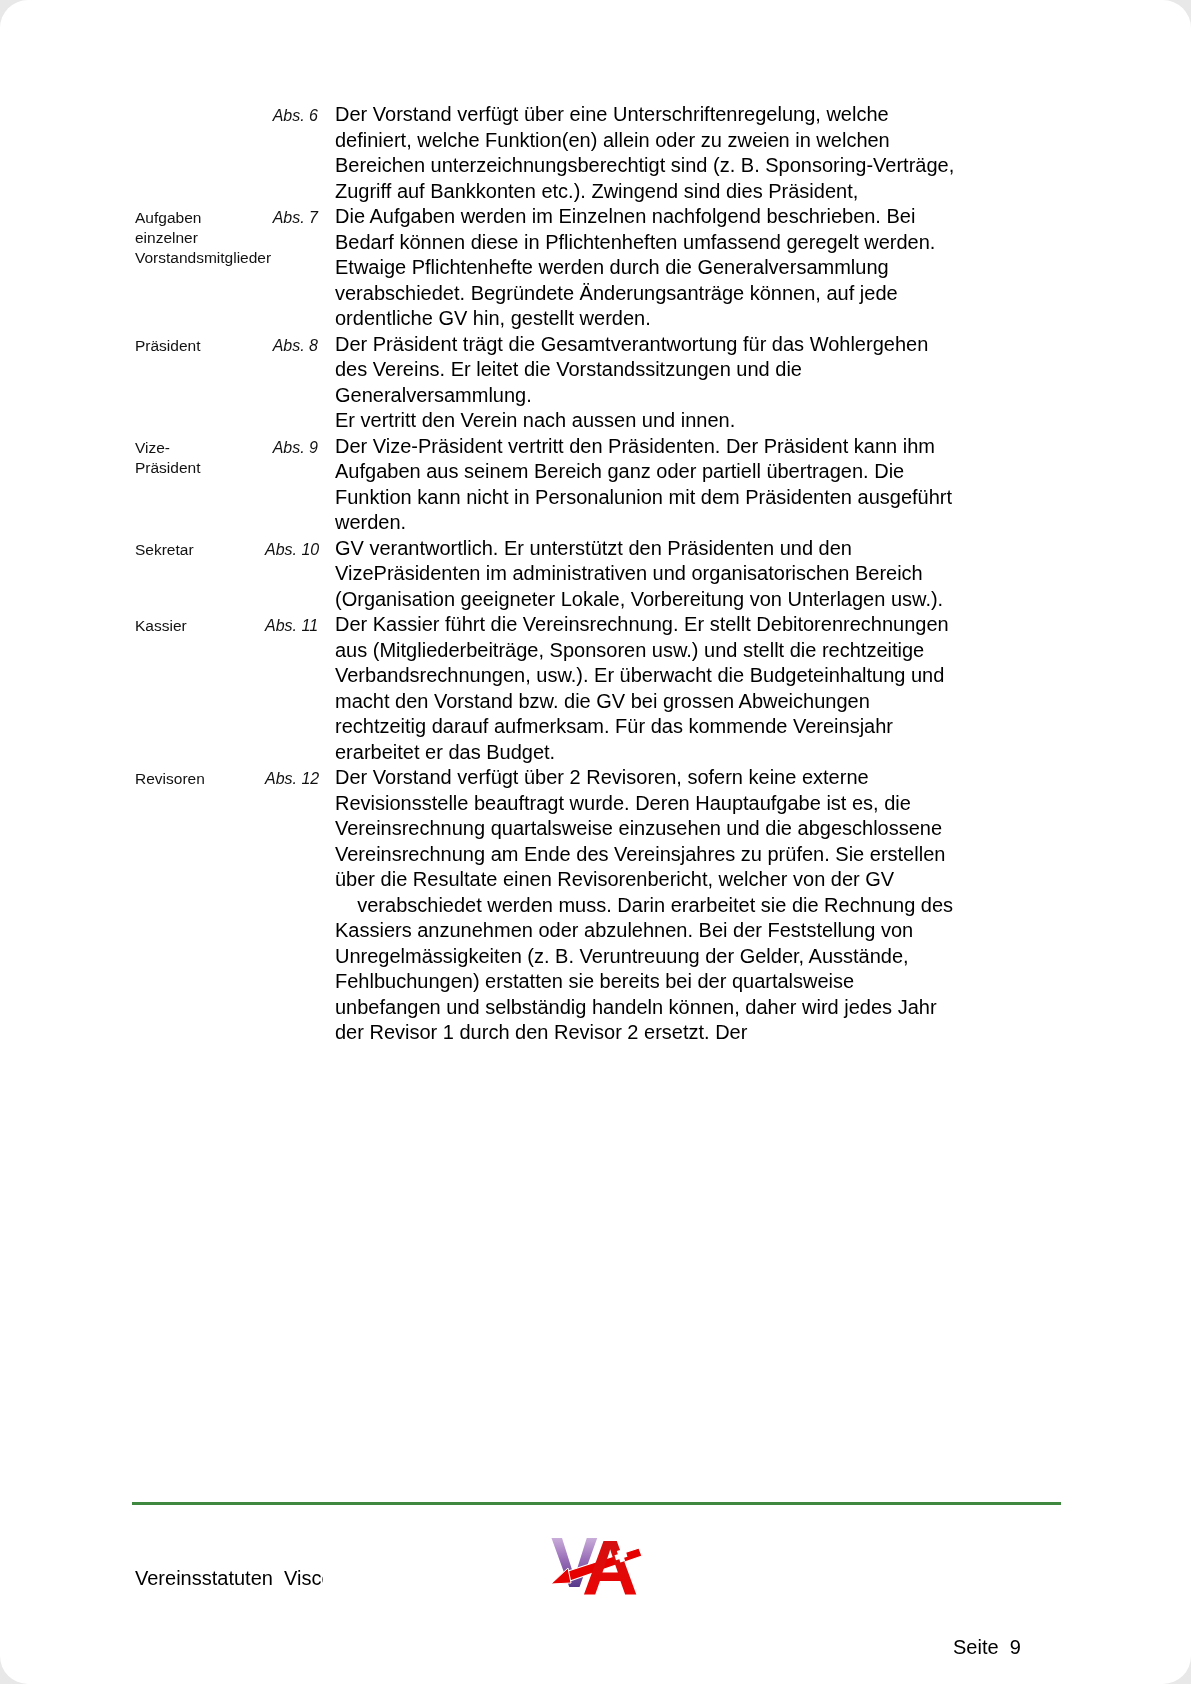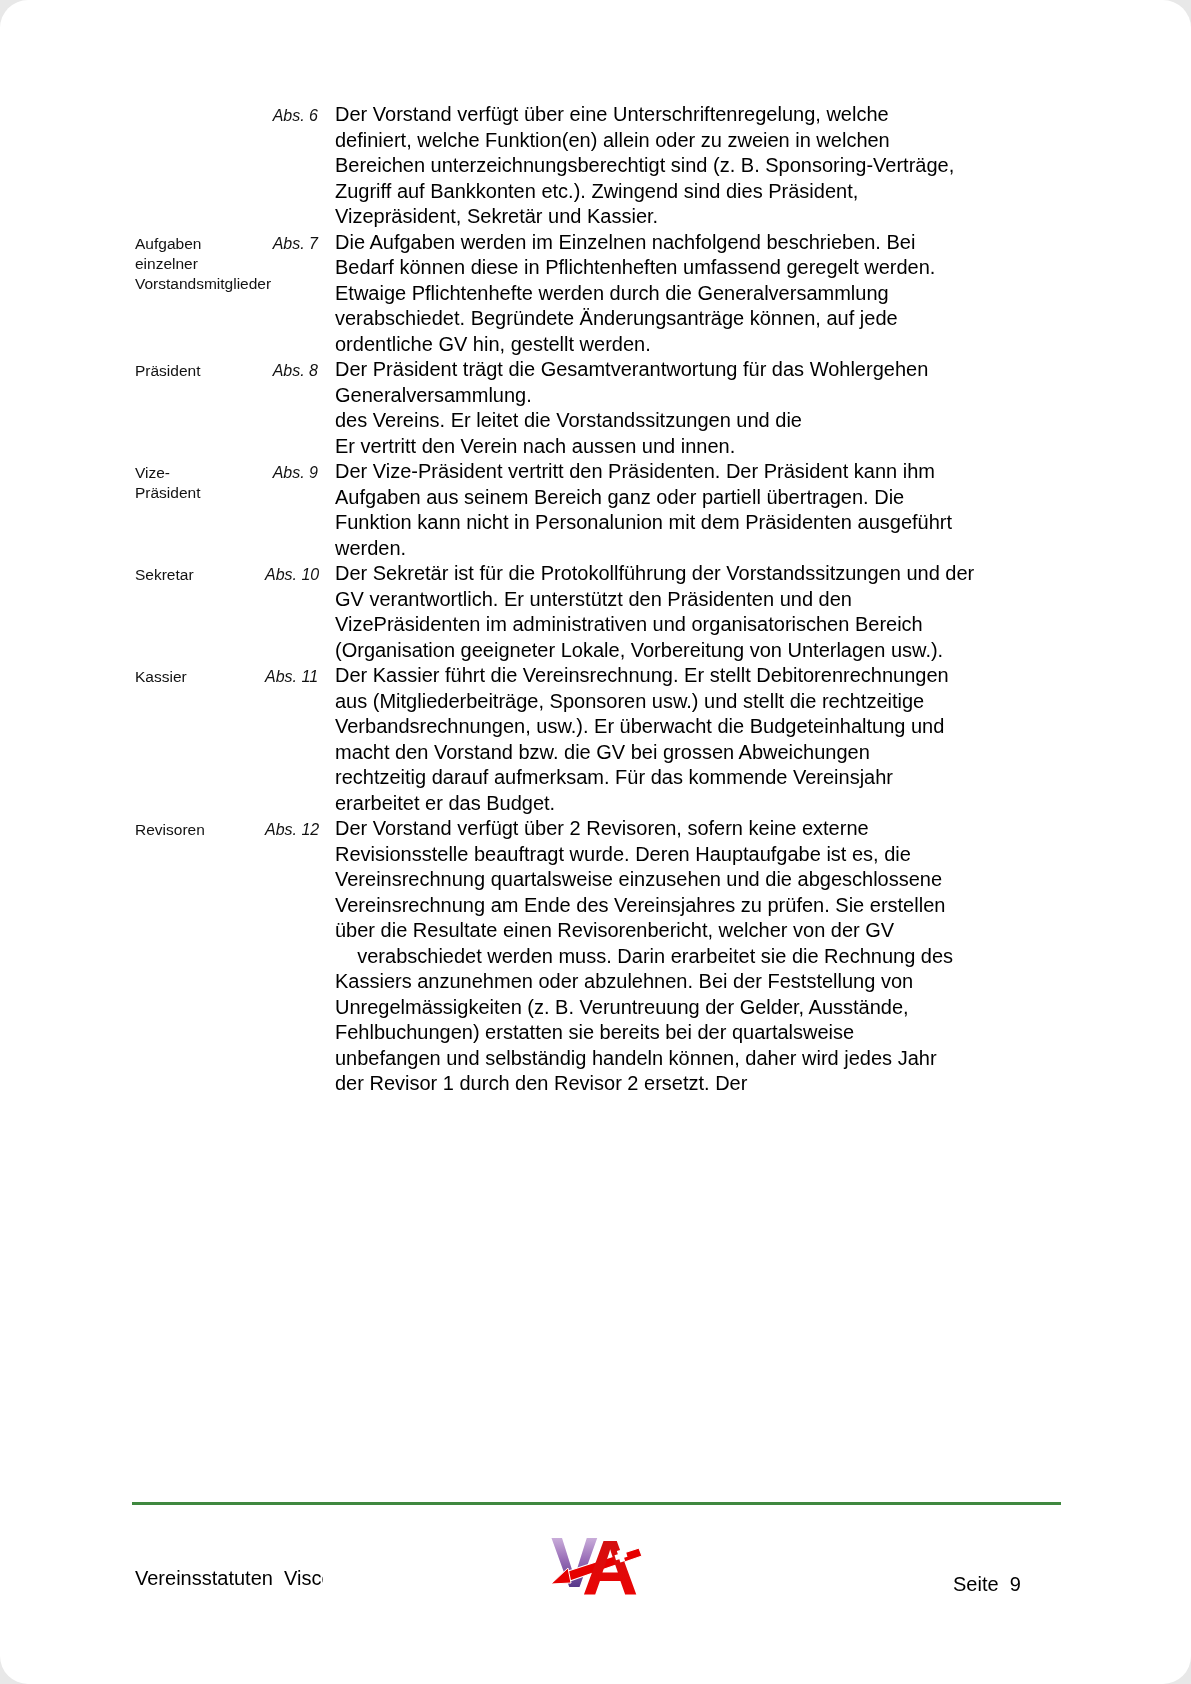--- a/index.html
+++ b/index.html
@@ -64,7 +64,6 @@
           <div class="line">definiert, welche Funktion(en) allein oder zu zweien in welchen</div>
           <div class="line">Bereichen unterzeichnungsberechtigt sind (z. B. Sponsoring-Verträge,</div>
           <div class="line">Zugriff auf Bankkonten etc.). Zwingend sind dies Präsident,</div>
-          <div class="line">Vizepräsident, Sekretär und Kassier.</div>
         </div>
       </div>
       <div class="row">

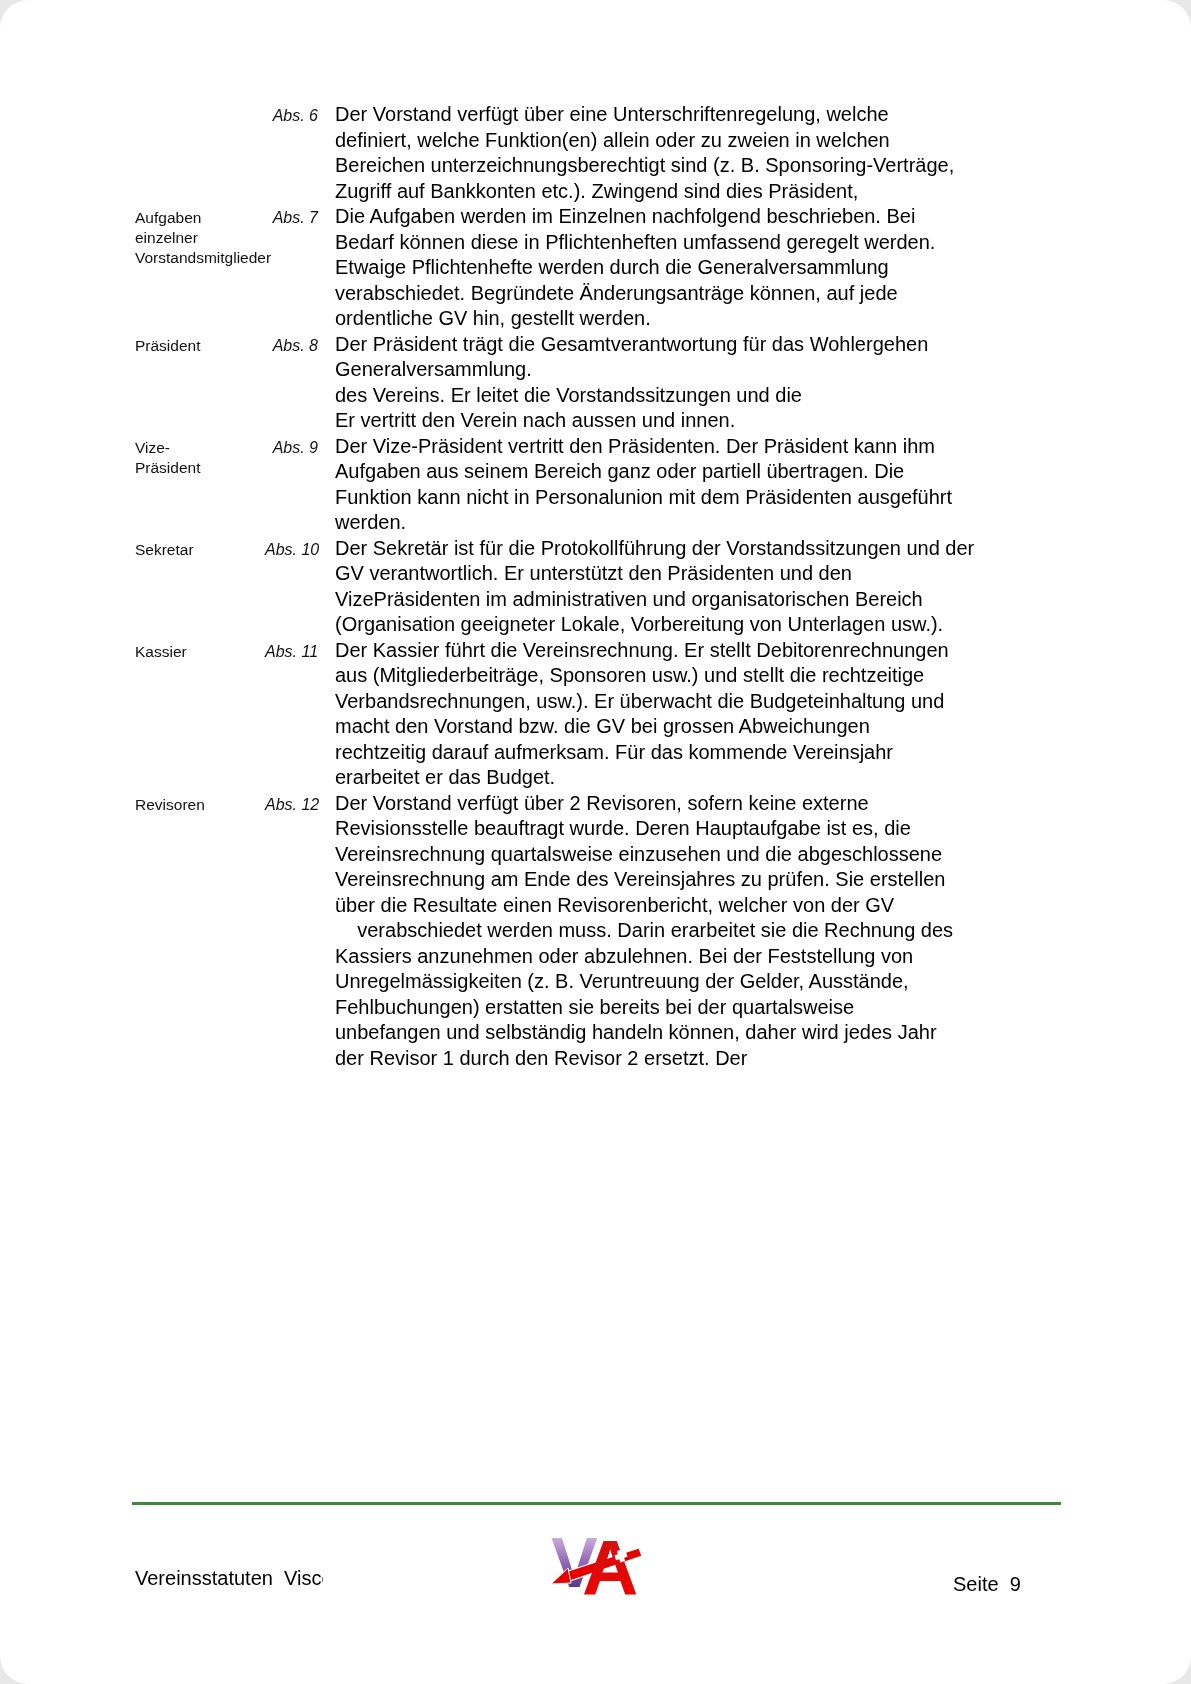--- a/index.html
+++ b/index.html
@@ -87,8 +87,8 @@
         <div class="acol">Abs. 8</div>
         <div class="bcol">
           <div class="line">Der Präsident trägt die Gesamtverantwortung für das Wohlergehen</div>
+          <div class="line">des Vereins. Er leitet die Vorstandssitzungen und die</div>
           <div class="line">Generalversammlung.</div>
-          <div class="line">des Vereins. Er leitet die Vorstandssitzungen und die</div>
           <div class="line">Er vertritt den Verein nach aussen und innen.</div>
         </div>
       </div>

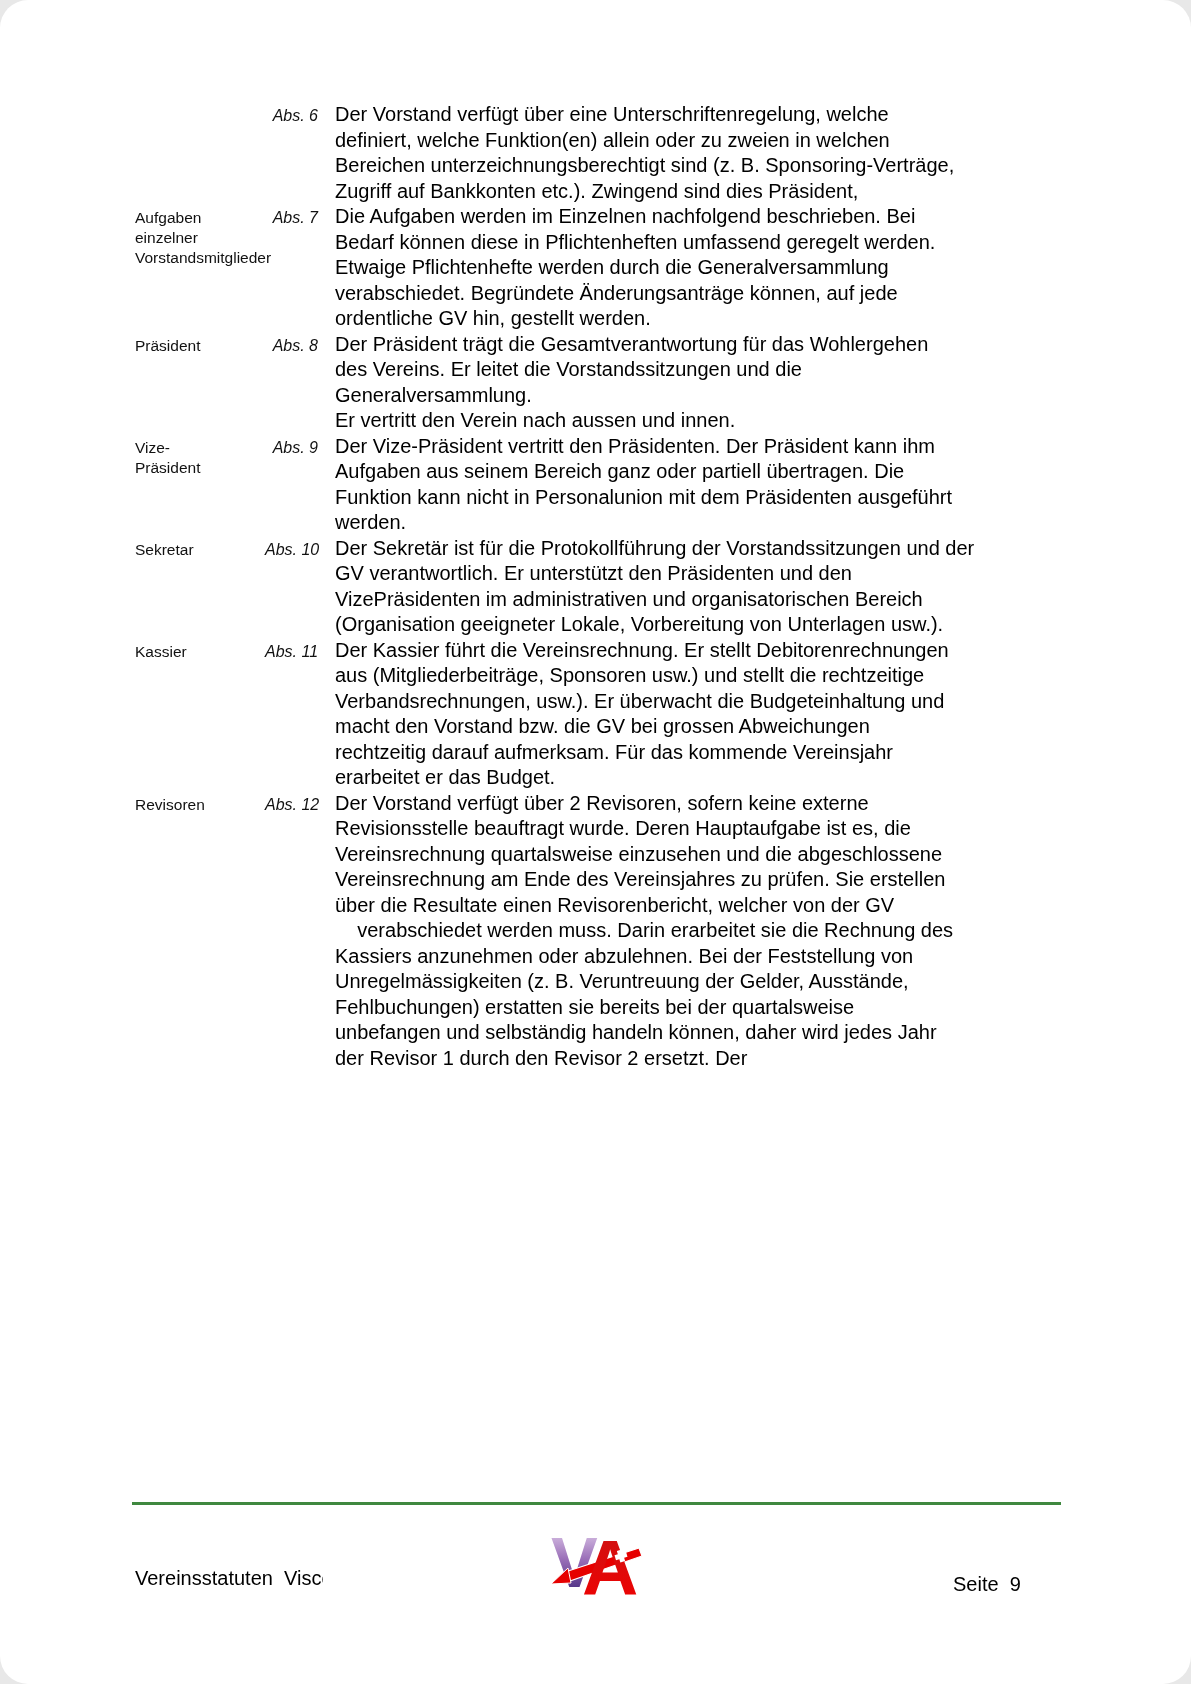--- a/index.html
+++ b/index.html
@@ -111,7 +111,6 @@
         </div>
         <div class="acol">Abs. 10</div>
         <div class="bcol">
-          <div class="line">Der Sekretär ist für die Protokollführung der Vorstandssitzungen und der</div>
           <div class="line">GV verantwortlich. Er unterstützt den Präsidenten und den</div>
           <div class="line">VizePräsidenten im administrativen und organisatorischen Bereich</div>
           <div class="line">(Organisation geeigneter Lokale, Vorbereitung von Unterlagen usw.).</div>

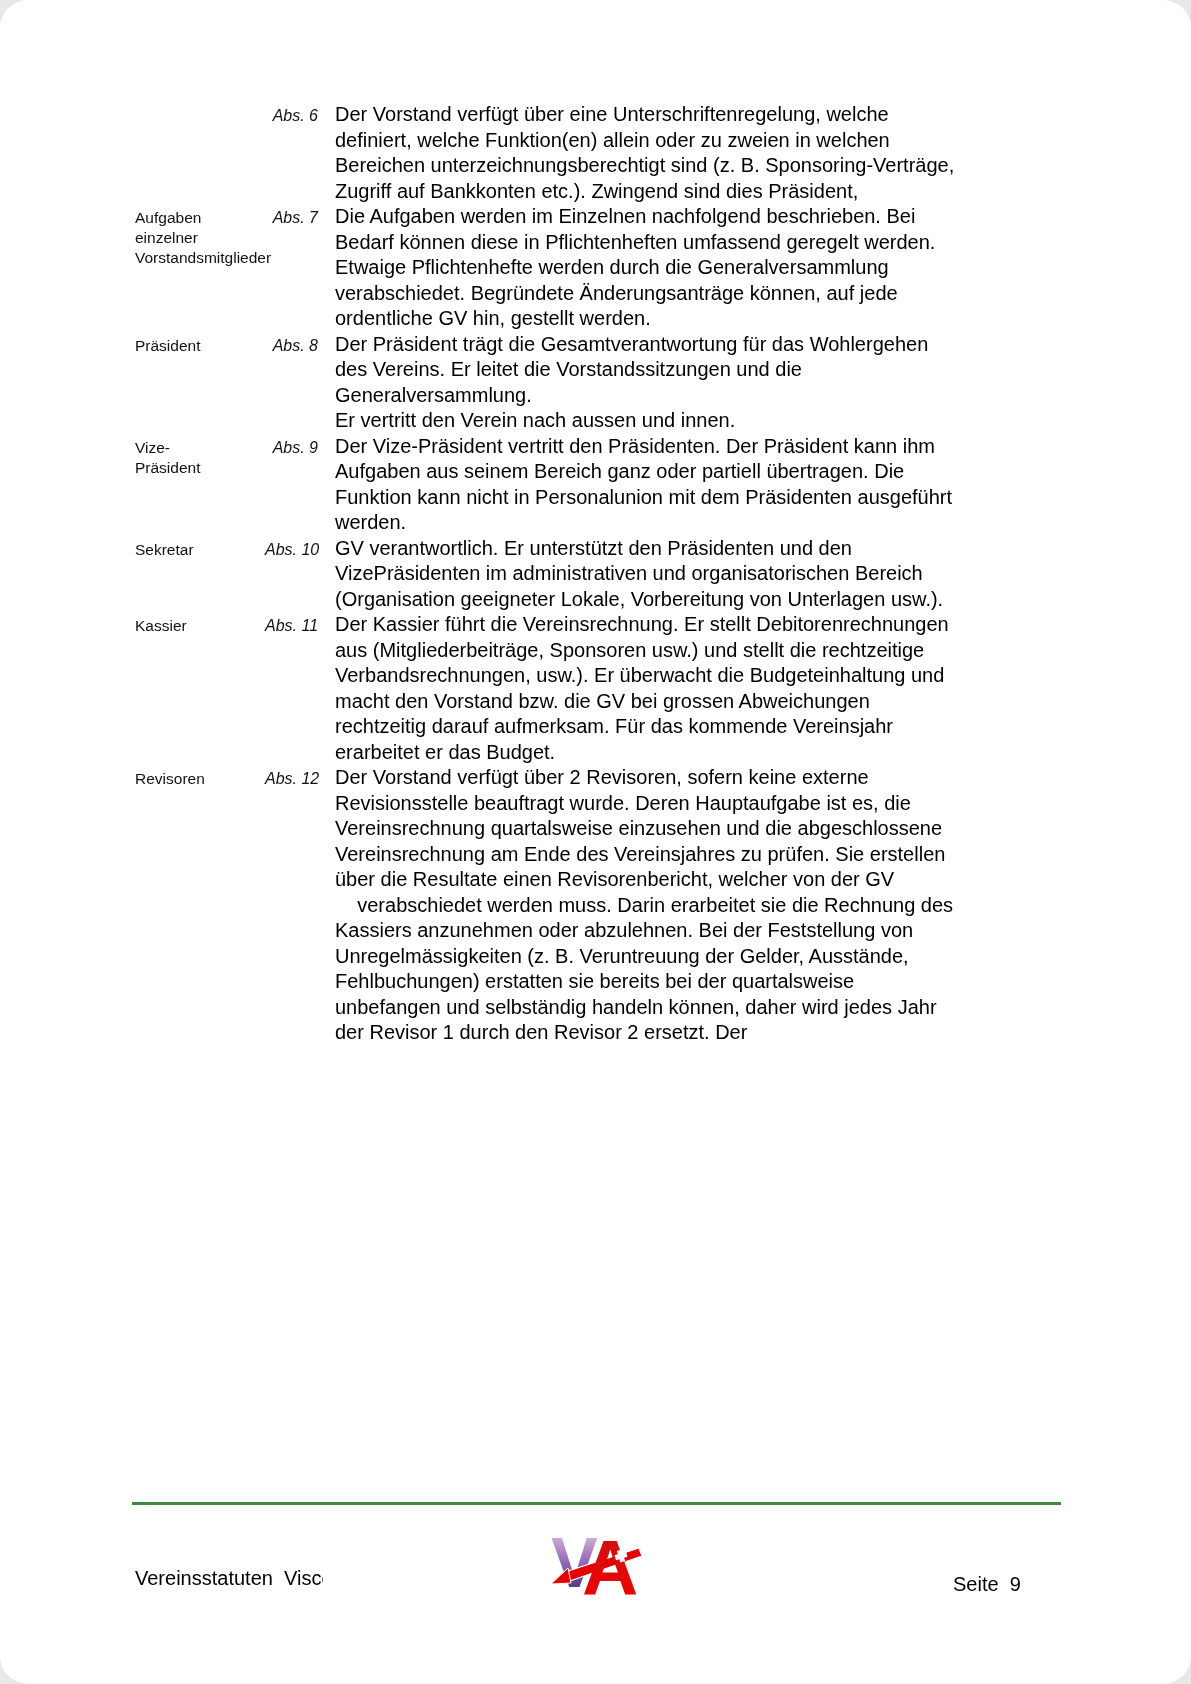--- a/index.html
+++ b/index.html
@@ -42,7 +42,7 @@
     font-size:20px; color:#000;
   }
   .footer-right {
-    position:absolute; left:953px; top:1573px;
+    position:absolute; left:953px; top:1636px;
     font-size:20px; color:#000; white-space:pre;
   }
   .logo {

